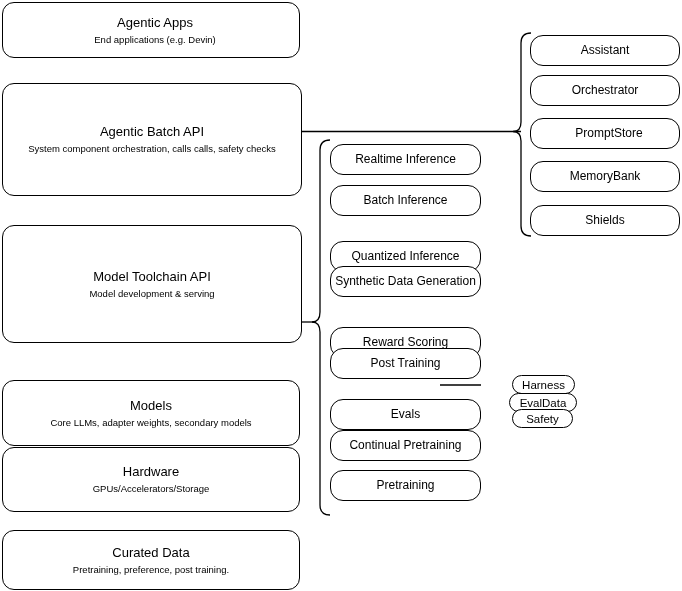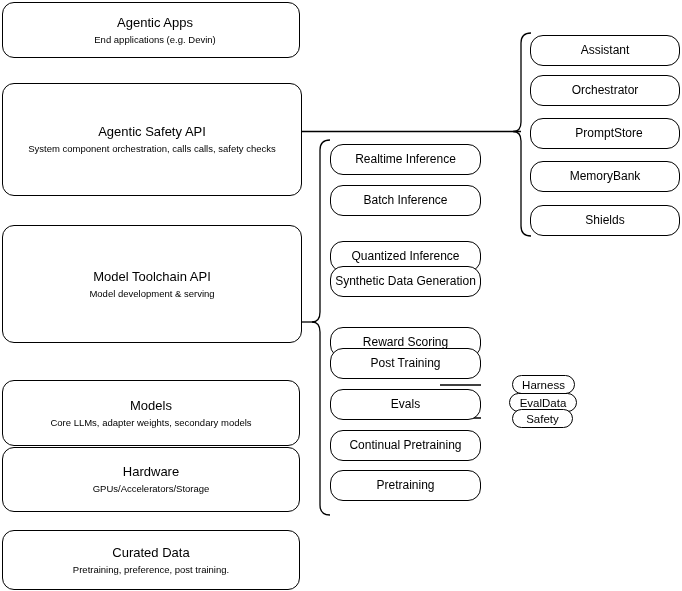--- a/index.html
+++ b/index.html
@@ -118,7 +118,7 @@
   </div>
 
   <div class="box" style="left:2px; top:83px; width:300px; height:113px;">
-    <div class="title">Agentic Safety API</div>
+    <div class="title">Agentic Batch API</div>
     <div class="subtitle">System component orchestration, calls calls, safety checks</div>
   </div>
 

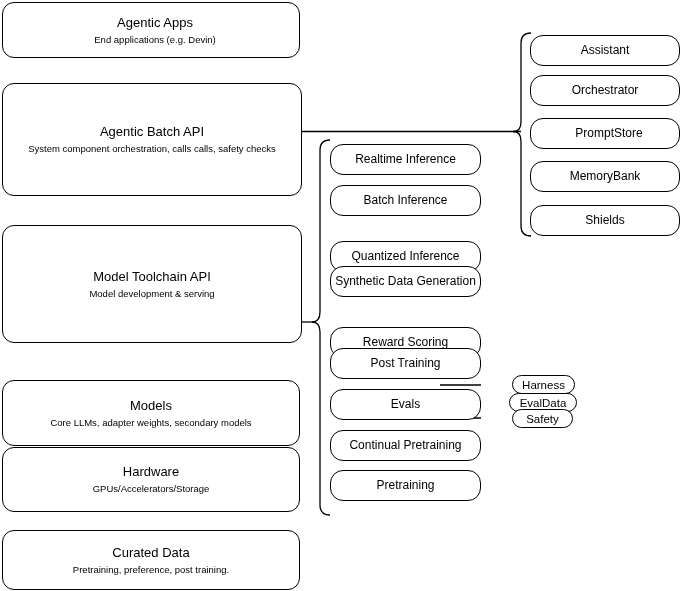--- a/index.html
+++ b/index.html
@@ -160,7 +160,7 @@
   <div class="smallbox" style="left:330px; top:348px; width:151px; height:31px;">
     <span>Post Training</span>
   </div>
-  <div class="smallbox" style="left:330px; top:389px; width:151px; height:31px;">
+  <div class="smallbox" style="left:330px; top:399px; width:151px; height:31px;">
     <span>Evals</span>
   </div>
   <div class="smallbox" style="left:330px; top:430px; width:151px; height:31px;">

